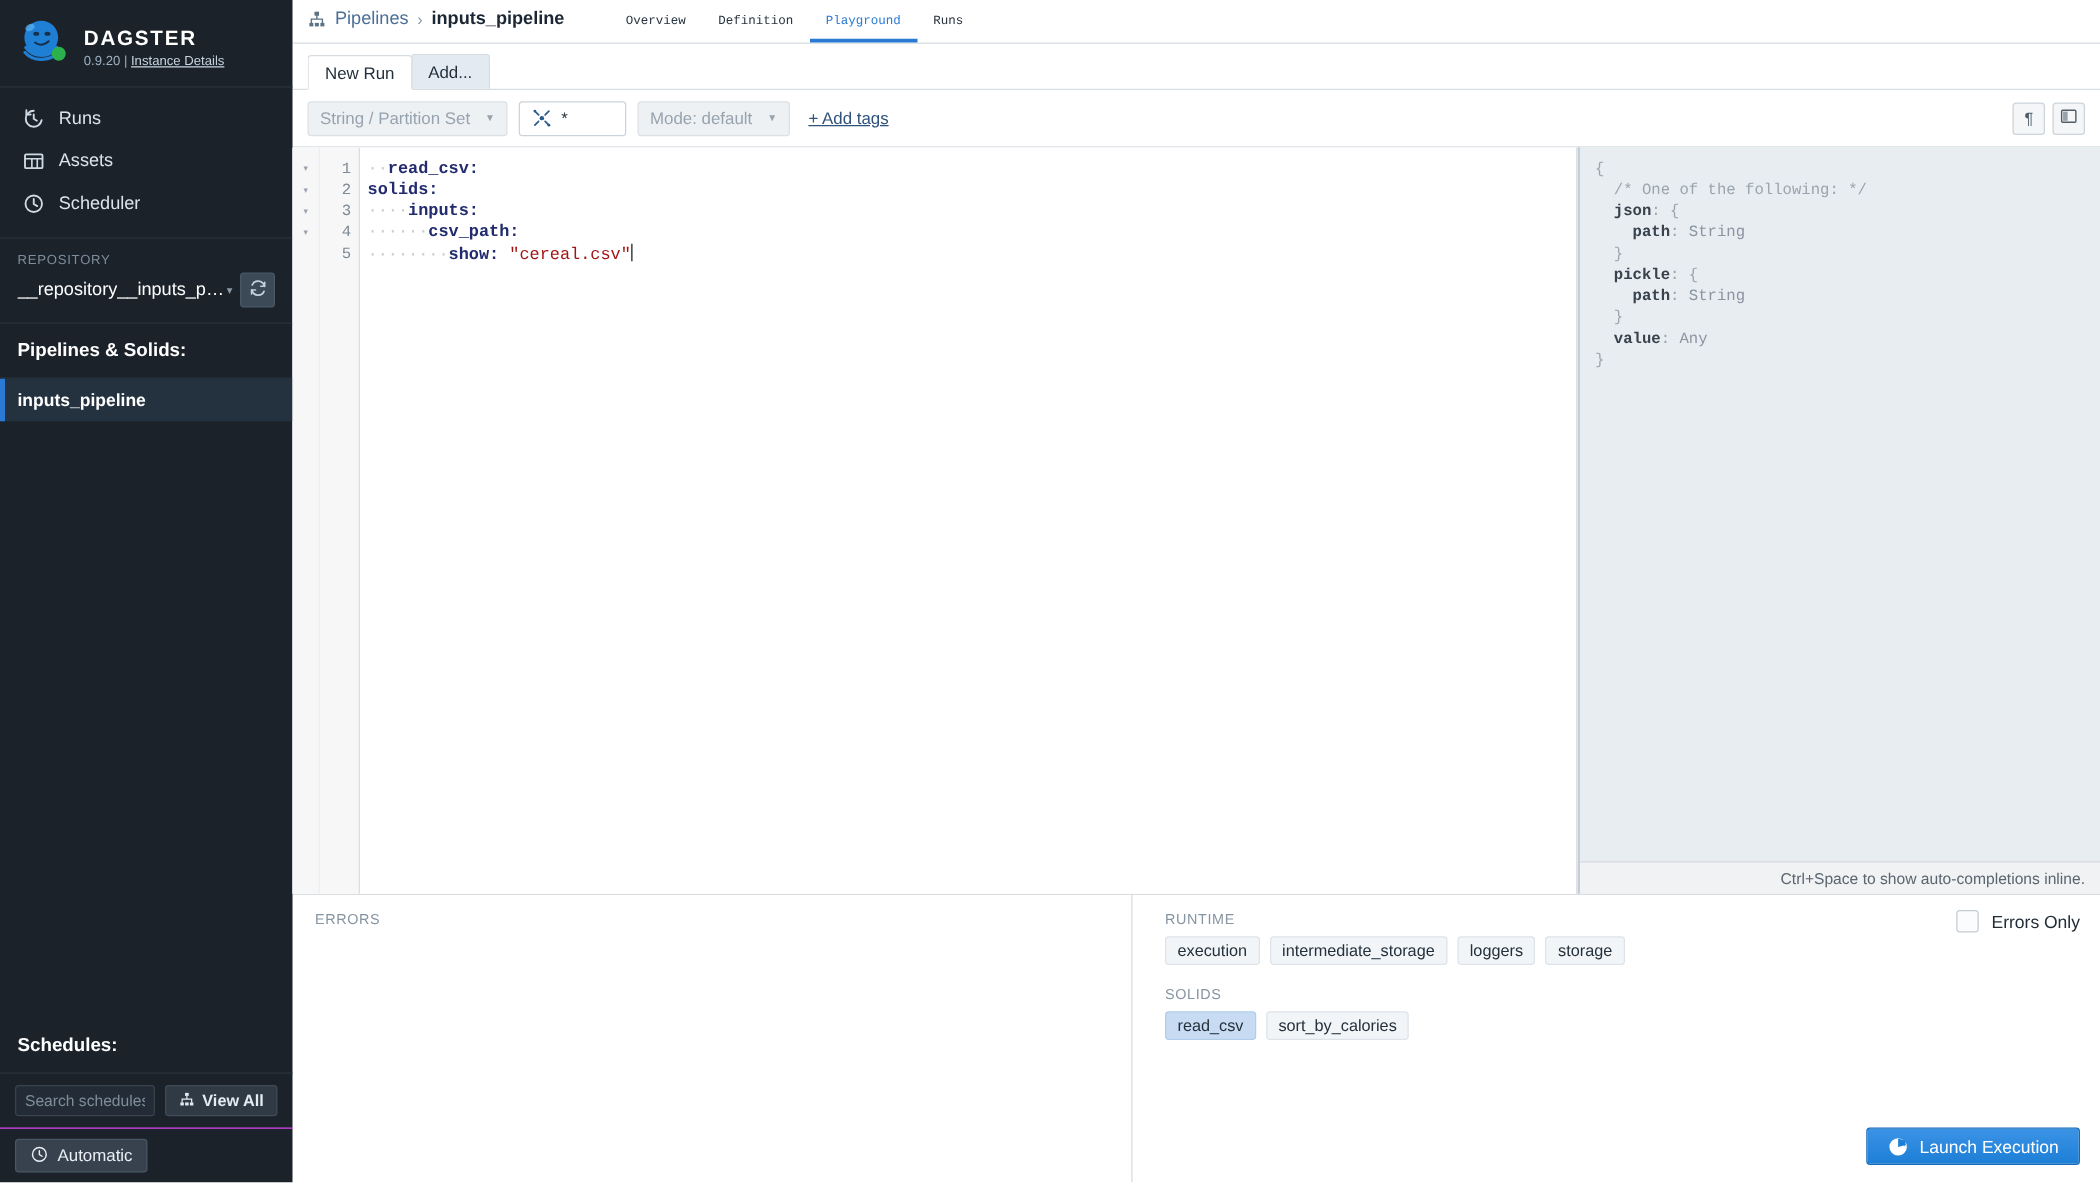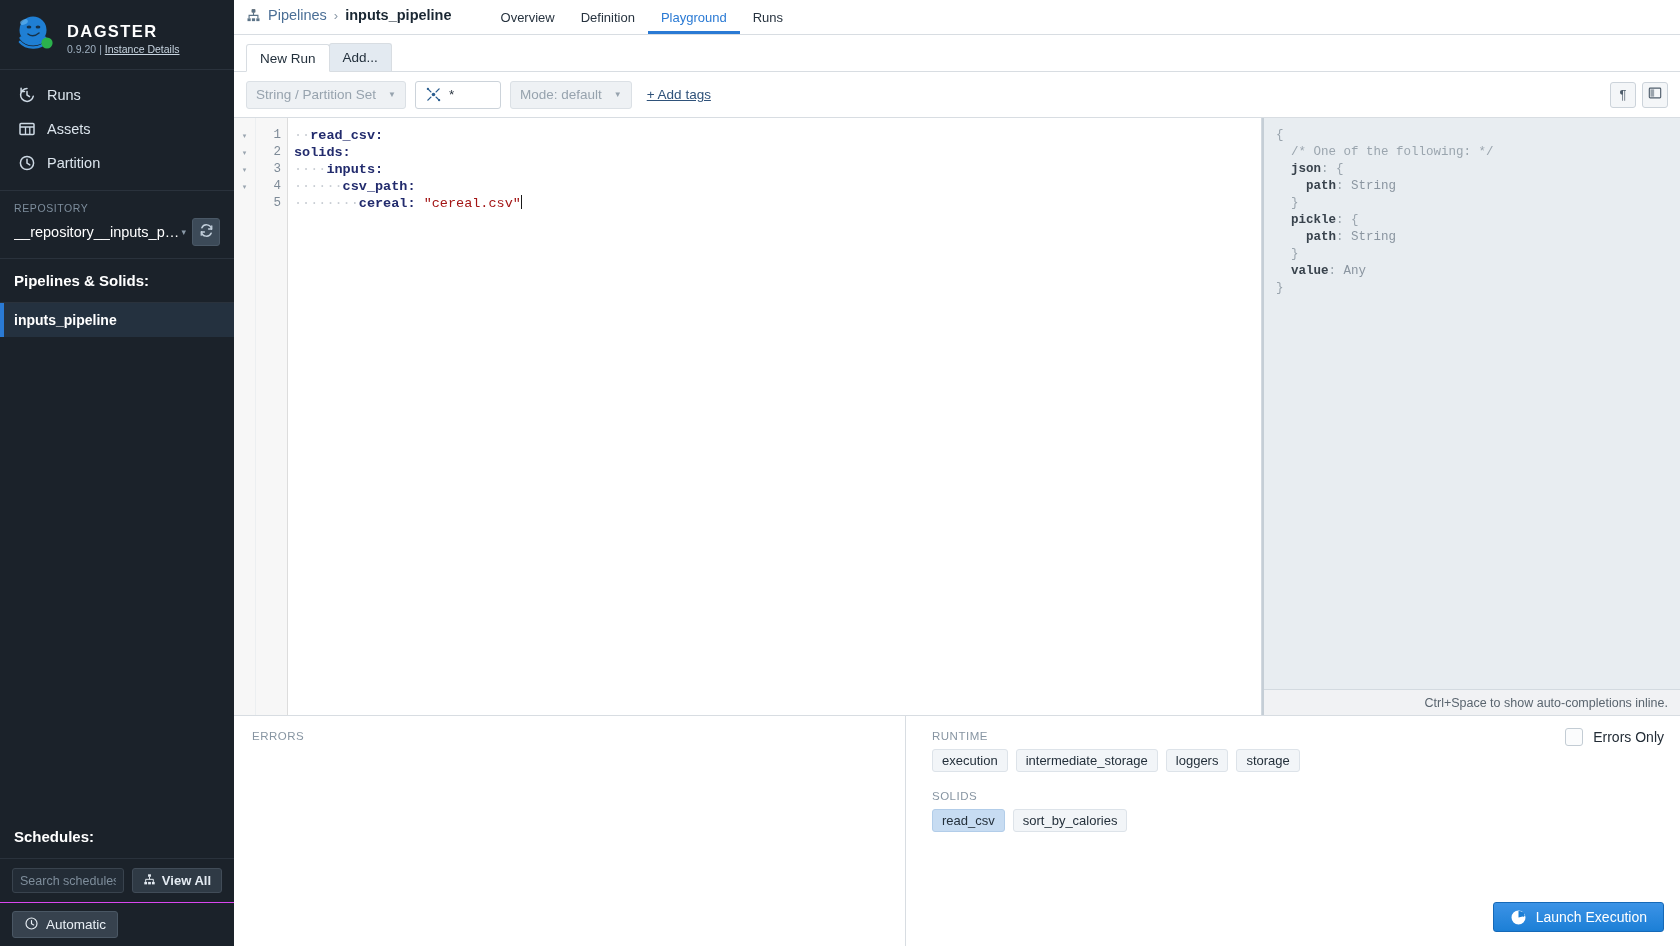--- a/index.html
+++ b/index.html
@@ -135,8 +135,9 @@
   .tabs { display: flex; align-items: flex-end; margin-left: 36px; height: 35px; }
   .tab {
     padding: 0 13px; height: 33px; line-height: 33px;
-    font-size: 13px; color: #27333f; cursor: pointer;
+    font-size: 10px; color: #27333f; cursor: pointer;
     border-bottom: 3px solid transparent;
+    font-family: Liberation Mono, monospace;
   }
   .tab.active { color: #2a7ad4; border-bottom-color: #2a7ad4; }
 

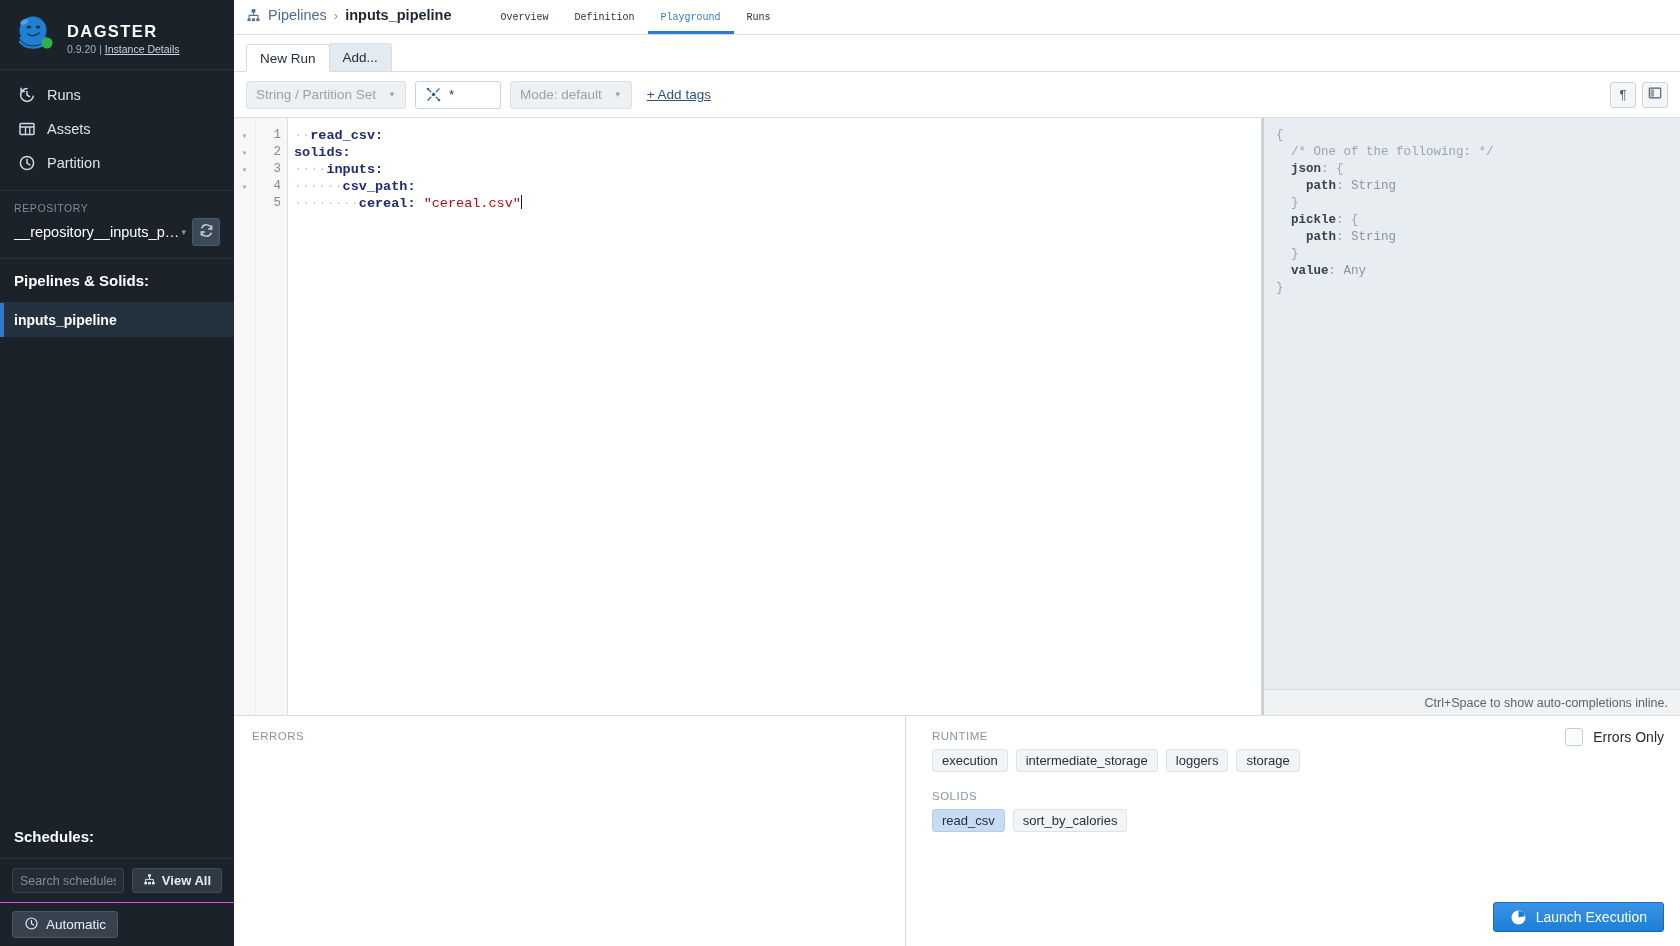--- a/index.html
+++ b/index.html
@@ -332,7 +332,7 @@
               <path d="M9 5.2V9.2l2.8 1.7" stroke="#cdd9e4" stroke-width="1.5" fill="none" stroke-linecap="round"></path>
             </svg>
         </span>
-        <span>Partition</span>
+        <span>Scheduler</span>
       </div>
     </div>
 

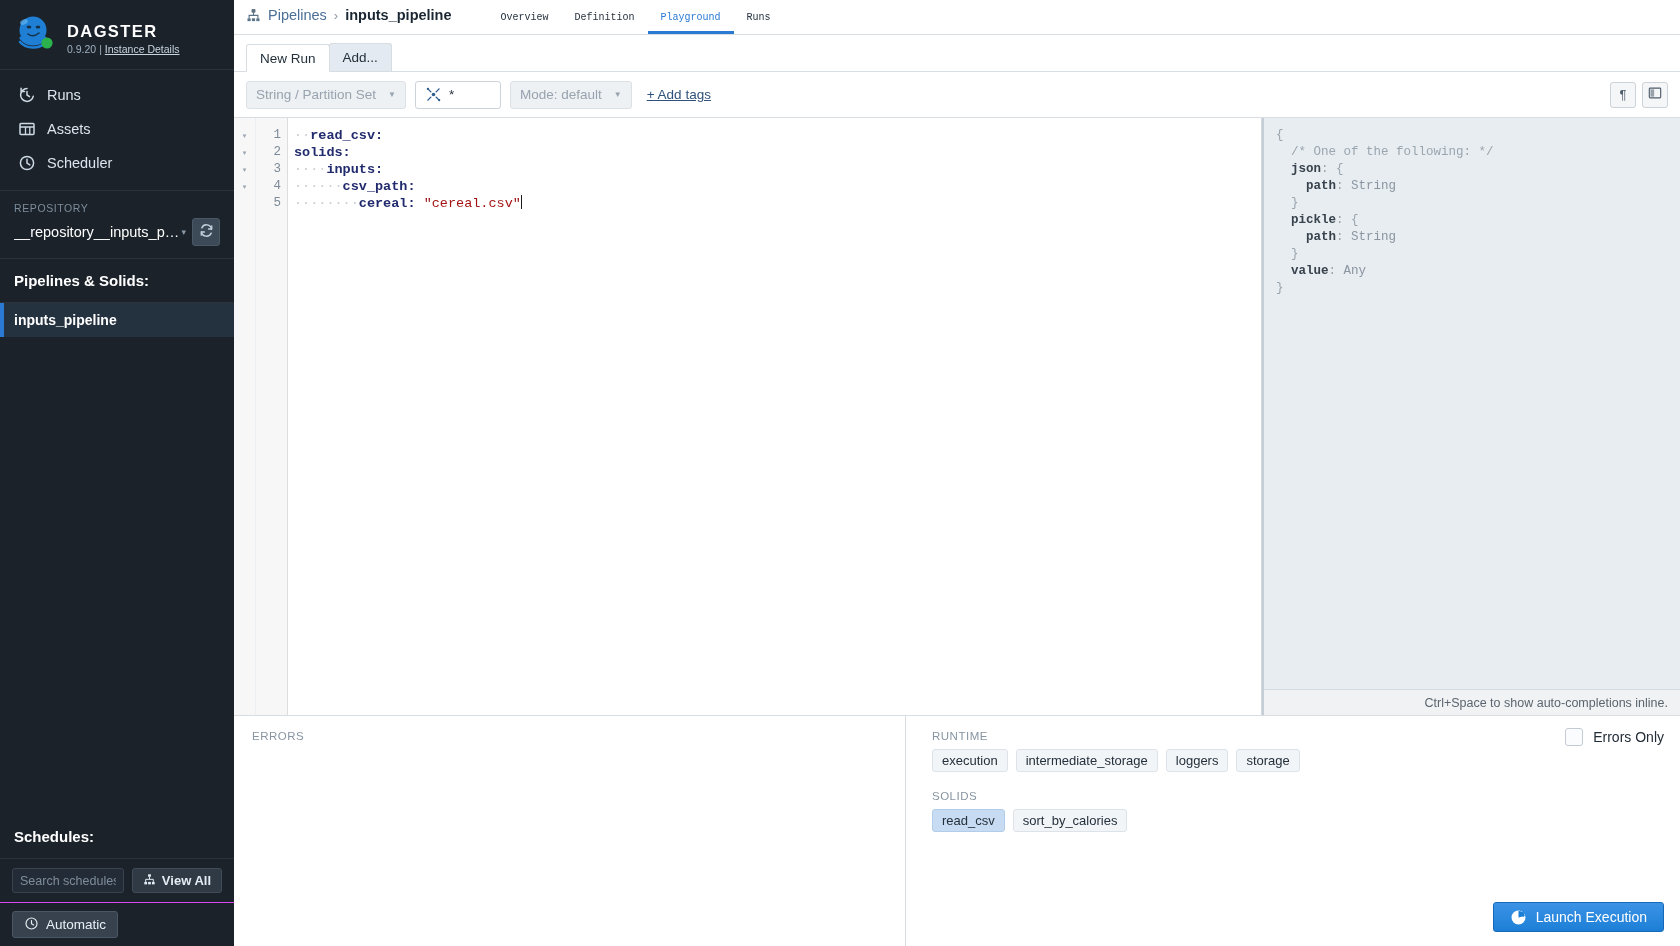--- a/index.html
+++ b/index.html
@@ -484,7 +484,7 @@
             <div class="ln"><span class="k-key">solids:</span></div>
             <div class="ln"><span class="k-dot">····</span><span class="k-key">inputs:</span></div>
             <div class="ln"><span class="k-dot">······</span><span class="k-key">csv_path:</span></div>
-            <div class="ln"><span class="k-dot">········</span><span class="k-key">cereal:</span><span class="k-str"> "cereal.csv"</span><span class="caret"></span></div>
+            <div class="ln"><span class="k-dot">········</span><span class="k-key">show:</span><span class="k-str"> "cereal.csv"</span><span class="caret"></span></div>
           </div>
       </div>
 

